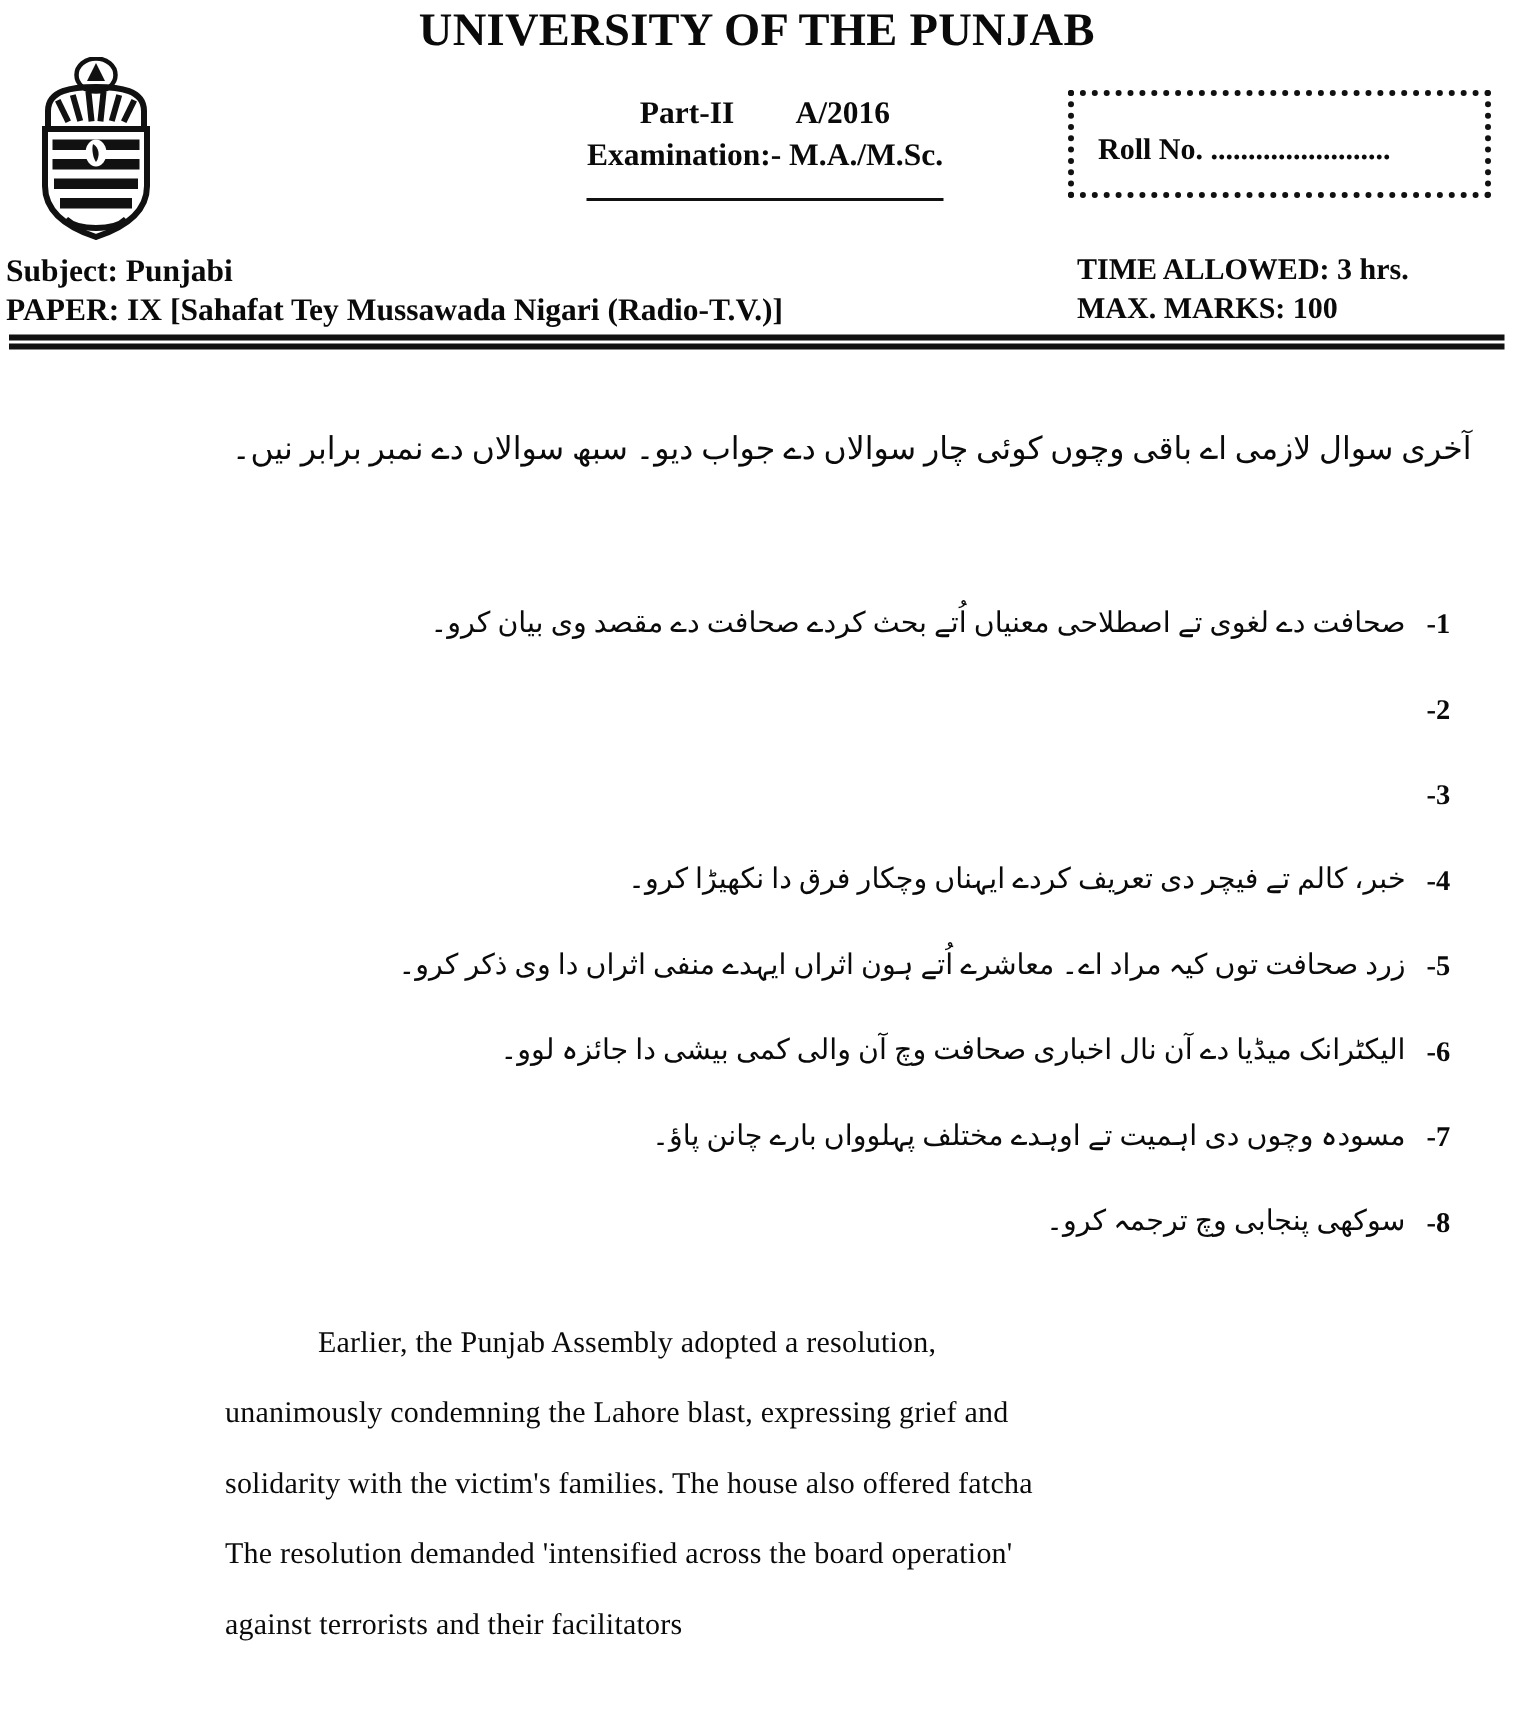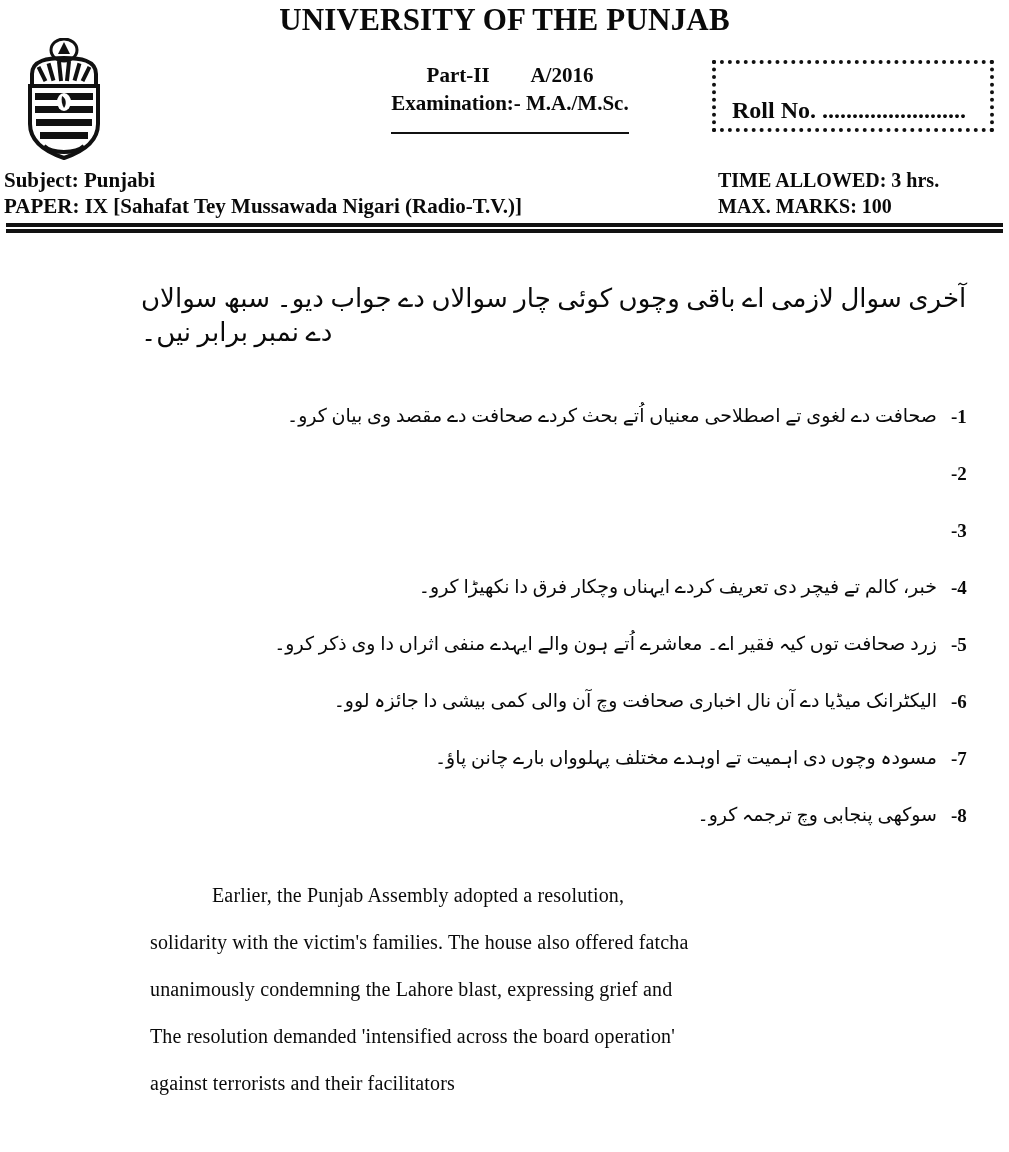--- a/index.html
+++ b/index.html
@@ -83,10 +83,10 @@
   .rollno-text {
     position: absolute;
     left: 16px;
-    bottom: 4px;
-    font-family: "Liberation Serif", serif;
-    font-weight: bold;
-    font-size: 24px;
+    bottom: 16px;
+    font-family: "Liberation Serif", serif;
+    font-weight: bold;
+    font-size: 20px;
     white-space: nowrap;
   }
 

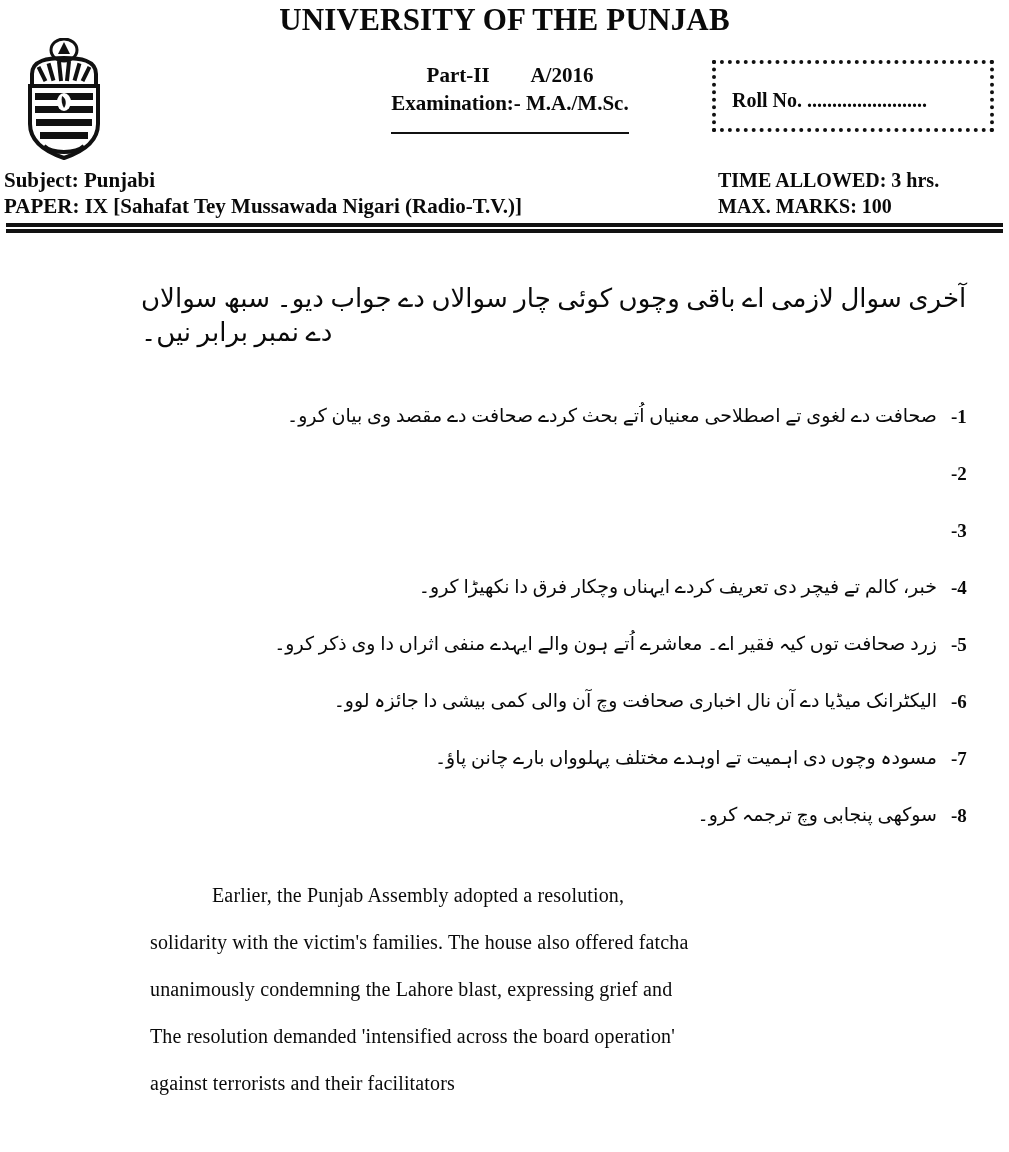--- a/index.html
+++ b/index.html
@@ -164,8 +164,8 @@
     right: 28px;
     top: 282px;
     width: 840px;
-    text-align: left;
-    font-size: 26px;
+    text-align: right;
+    font-size: 21px;
     line-height: 34px;
   }
 

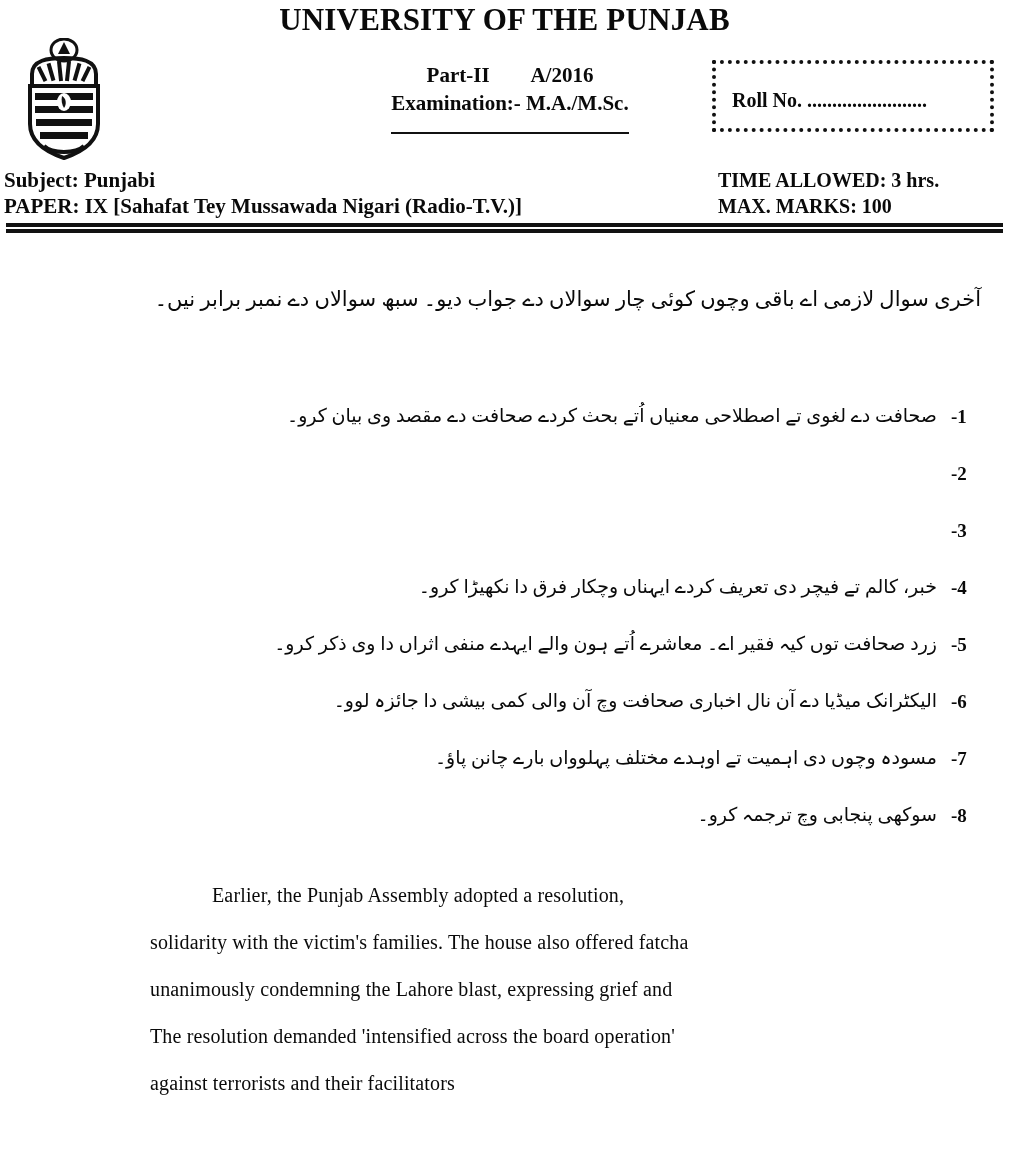--- a/index.html
+++ b/index.html
@@ -300,7 +300,7 @@
 
     <div class="qrow">
       <span class="qnum">-5</span>
-      <span class="qtext urdu">زرد صحافت توں کیہ فقیر اے۔ معاشرے اُتے ہون والے ایہدے منفی اثراں دا وی ذکر کرو۔</span>
+      <span class="qtext urdu">زرد صحافت توں کیہ مراد اے۔ معاشرے اُتے ہون اثراں ایہدے منفی اثراں دا وی ذکر کرو۔</span>
     </div>
 
     <div class="qrow">

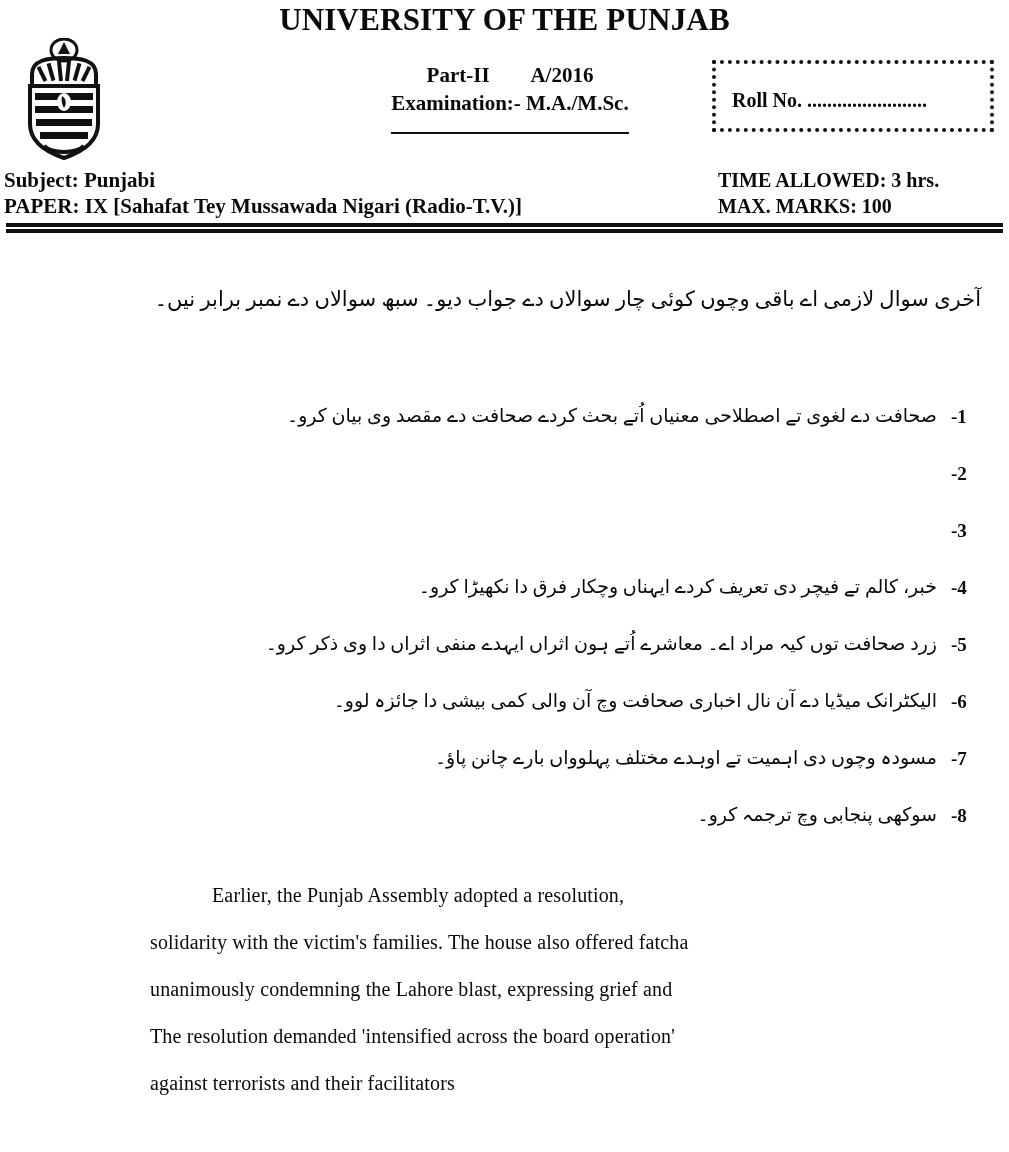--- a/index.html
+++ b/index.html
@@ -322,8 +322,8 @@
 
   <div class="passage">
     <div class="pline indent">Earlier, the Punjab Assembly adopted a resolution,</div>
+    <div class="pline">unanimously condemning the Lahore blast, expressing grief and</div>
     <div class="pline">solidarity with the victim's families. The house also offered fatcha</div>
-    <div class="pline">unanimously condemning the Lahore blast, expressing grief and</div>
     <div class="pline">The resolution demanded 'intensified across the board operation'</div>
     <div class="pline">against terrorists and their facilitators</div>
   </div>

